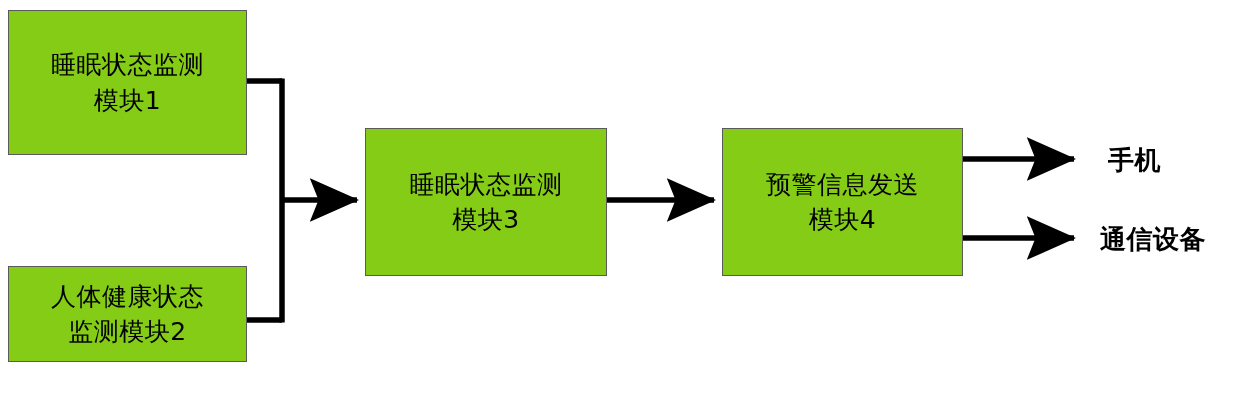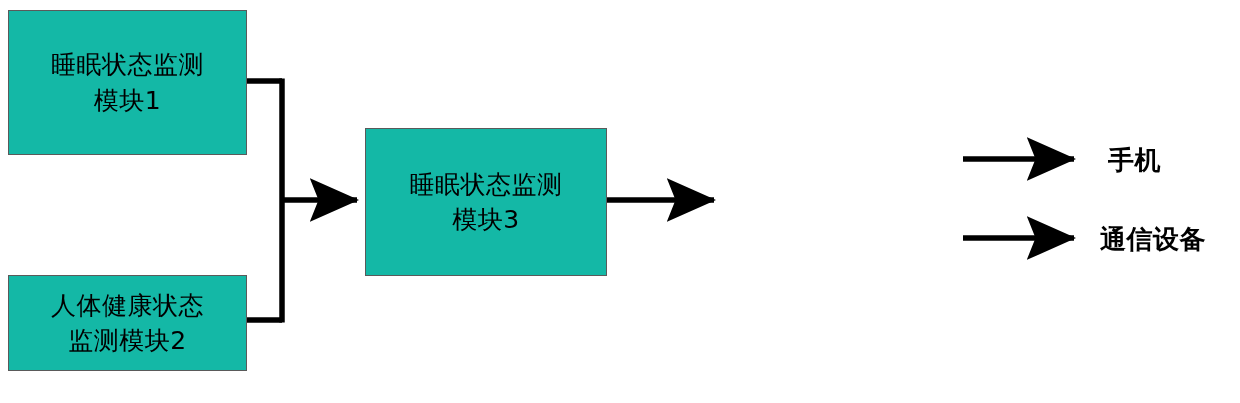--- a/index.html
+++ b/index.html
@@ -22,7 +22,7 @@
     position: absolute;
     box-sizing: border-box;
     border: 1.6px solid #5a5a5a;
-    background: #14b8a6;
+    background: #84cc16;
     display: flex;
     align-items: center;
     justify-content: center;

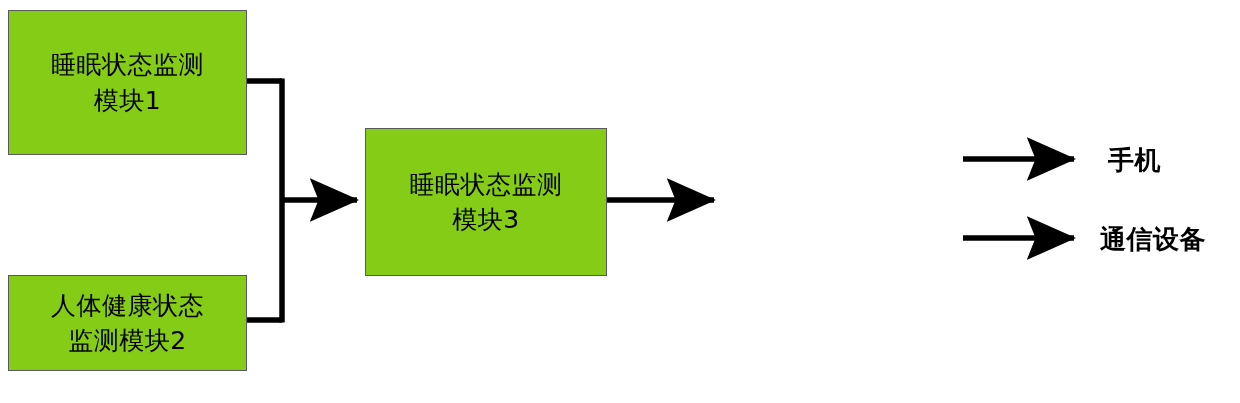--- a/index.html
+++ b/index.html
@@ -102,6 +102,10 @@
 模块3</span>
   </div>
 
+  <div class="block" id="block-4">
+    <span class="block-label">预警信息发送
+模块4</span>
+  </div>
 
   <div class="endpoint-label" id="endpoint-label-phone">手机</div>
 

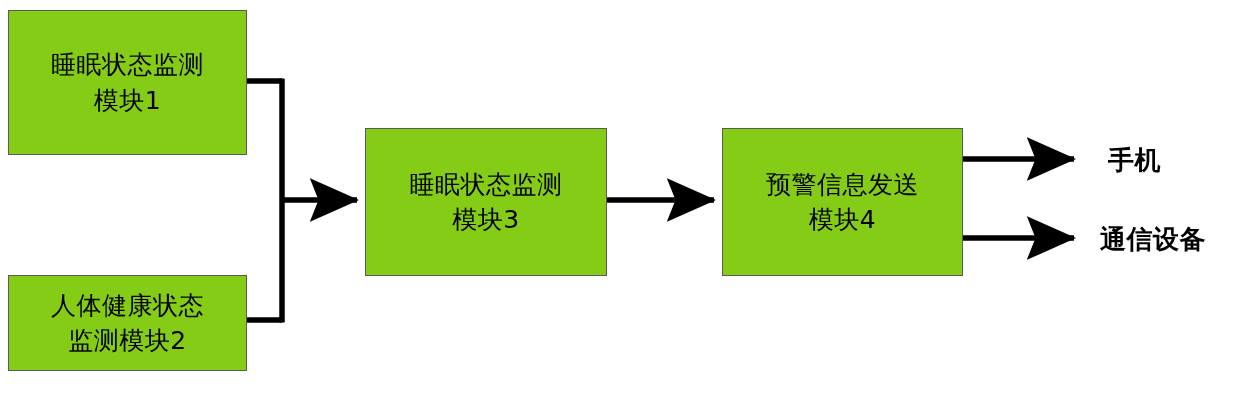--- a/index.html
+++ b/index.html
@@ -56,7 +56,7 @@
     pointer-events: none;
   }
   #block-1 { left: 8px;   top: 10px;  width: 239px; height: 145px; }
-  #block-2 { left: 8px;   top: 275px; width: 239px; height: 96px; }
+  #block-2 { left: 8px;   top: 266px; width: 239px; height: 96px; }
   #block-3 { left: 365px; top: 128px; width: 242px; height: 148px; }
   #block-4 { left: 722px; top: 128px; width: 241px; height: 148px; }
   #endpoint-label-phone  { left: 1108px; top: 147px; }

